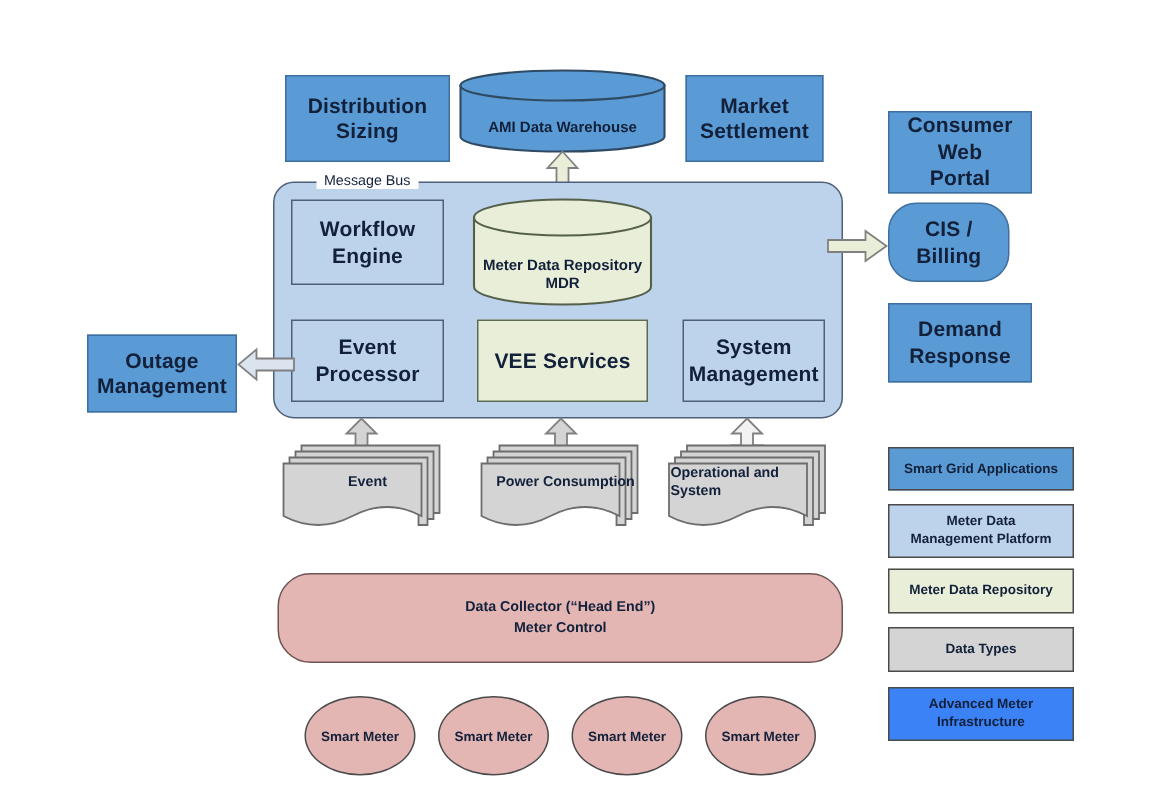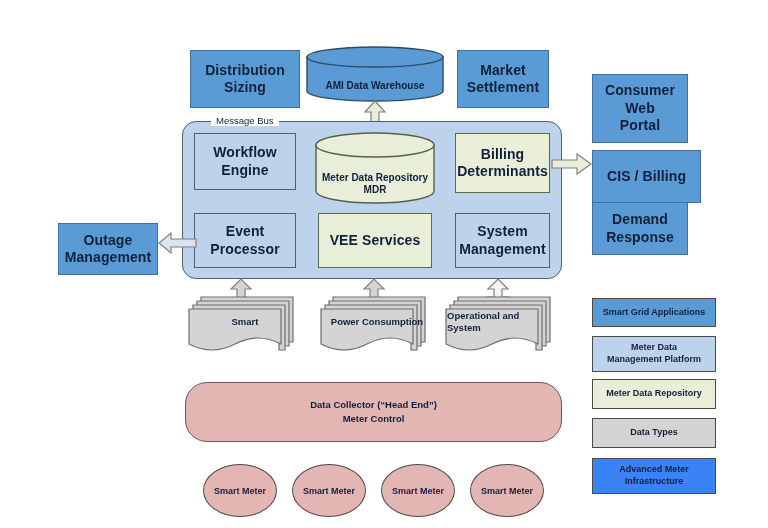--- a/index.html
+++ b/index.html
@@ -121,7 +121,7 @@
     </svg>
   </div>
 
-  <div class="node rect blue" style="left:592px;top:74px;width:96px;height:69px;">
+  <div class="node rect blue" style="left:592px;top:74px;width:96px;height:55px;">
     <span style="display:flex;flex-direction:column;">
       <span>Consumer Web</span>
       <span>Portal</span>

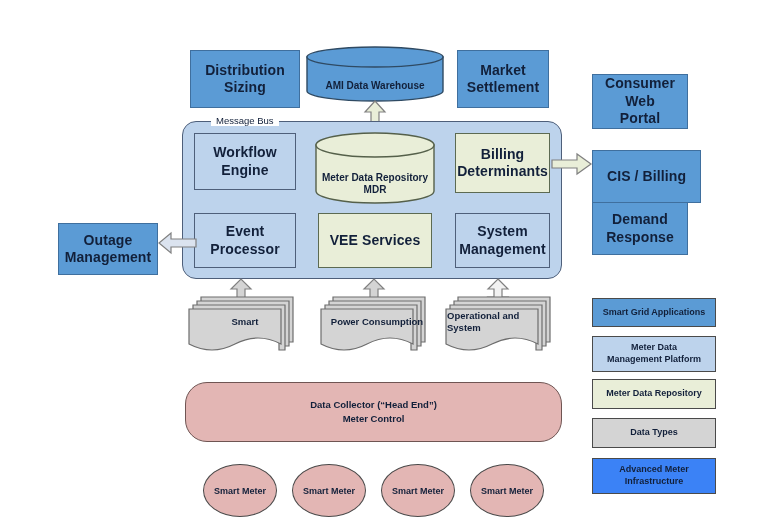--- a/index.html
+++ b/index.html
@@ -86,12 +86,6 @@
     </div>
   </div>
 
-  <div class="node rect cream" style="left:455px;top:133px;width:95px;height:60px;">
-    <span style="display:flex;flex-direction:column;">
-      <span>Billing</span>
-      <span>Determinants</span>
-    </span>
-  </div>
 
   <div class="node rect ltblue" style="left:194px;top:213px;width:102px;height:55px;">
     <span>Event Processor</span>

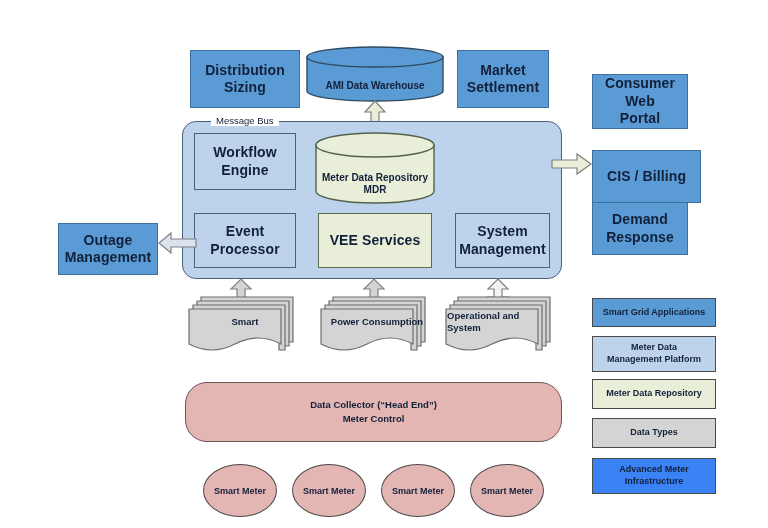--- a/index.html
+++ b/index.html
@@ -122,7 +122,7 @@
     </span>
   </div>
 
-  <div class="node rect blue" style="left:592px;top:150px;width:109px;height:53px;">
+  <div class="node rect blue" style="left:592px;top:135px;width:81px;height:53px;border-radius:19px;">
     <span>CIS / Billing</span>
   </div>
 

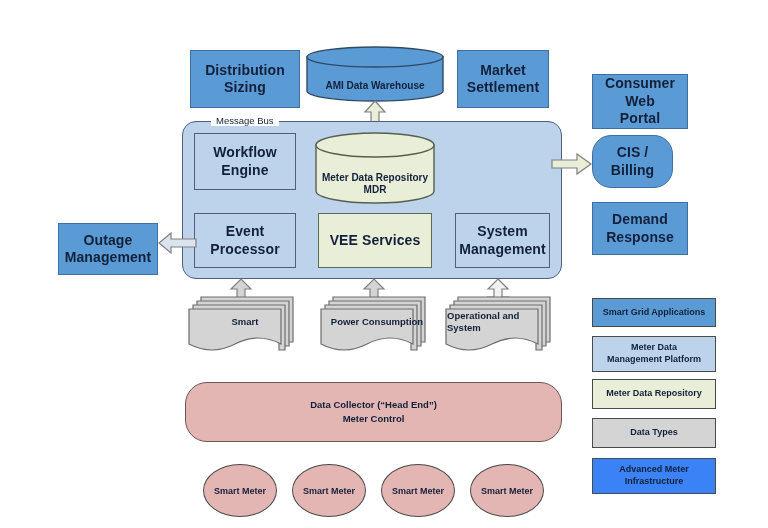--- a/index.html
+++ b/index.html
@@ -149,7 +149,7 @@
       <path d="M1,17 L93,17 L93,52 Q70,40 47,52 Q24,64 1,52 Z" fill="#d4d4d4" stroke="#6d6d6d" stroke-width="1.2"></path>
     </svg>
     <div class="lbl" style="padding-top:24px;padding-left:2px;padding-right:18px;">
-      <span>Smart</span>
+      <span>Event</span>
     </div>
   </div>
 

